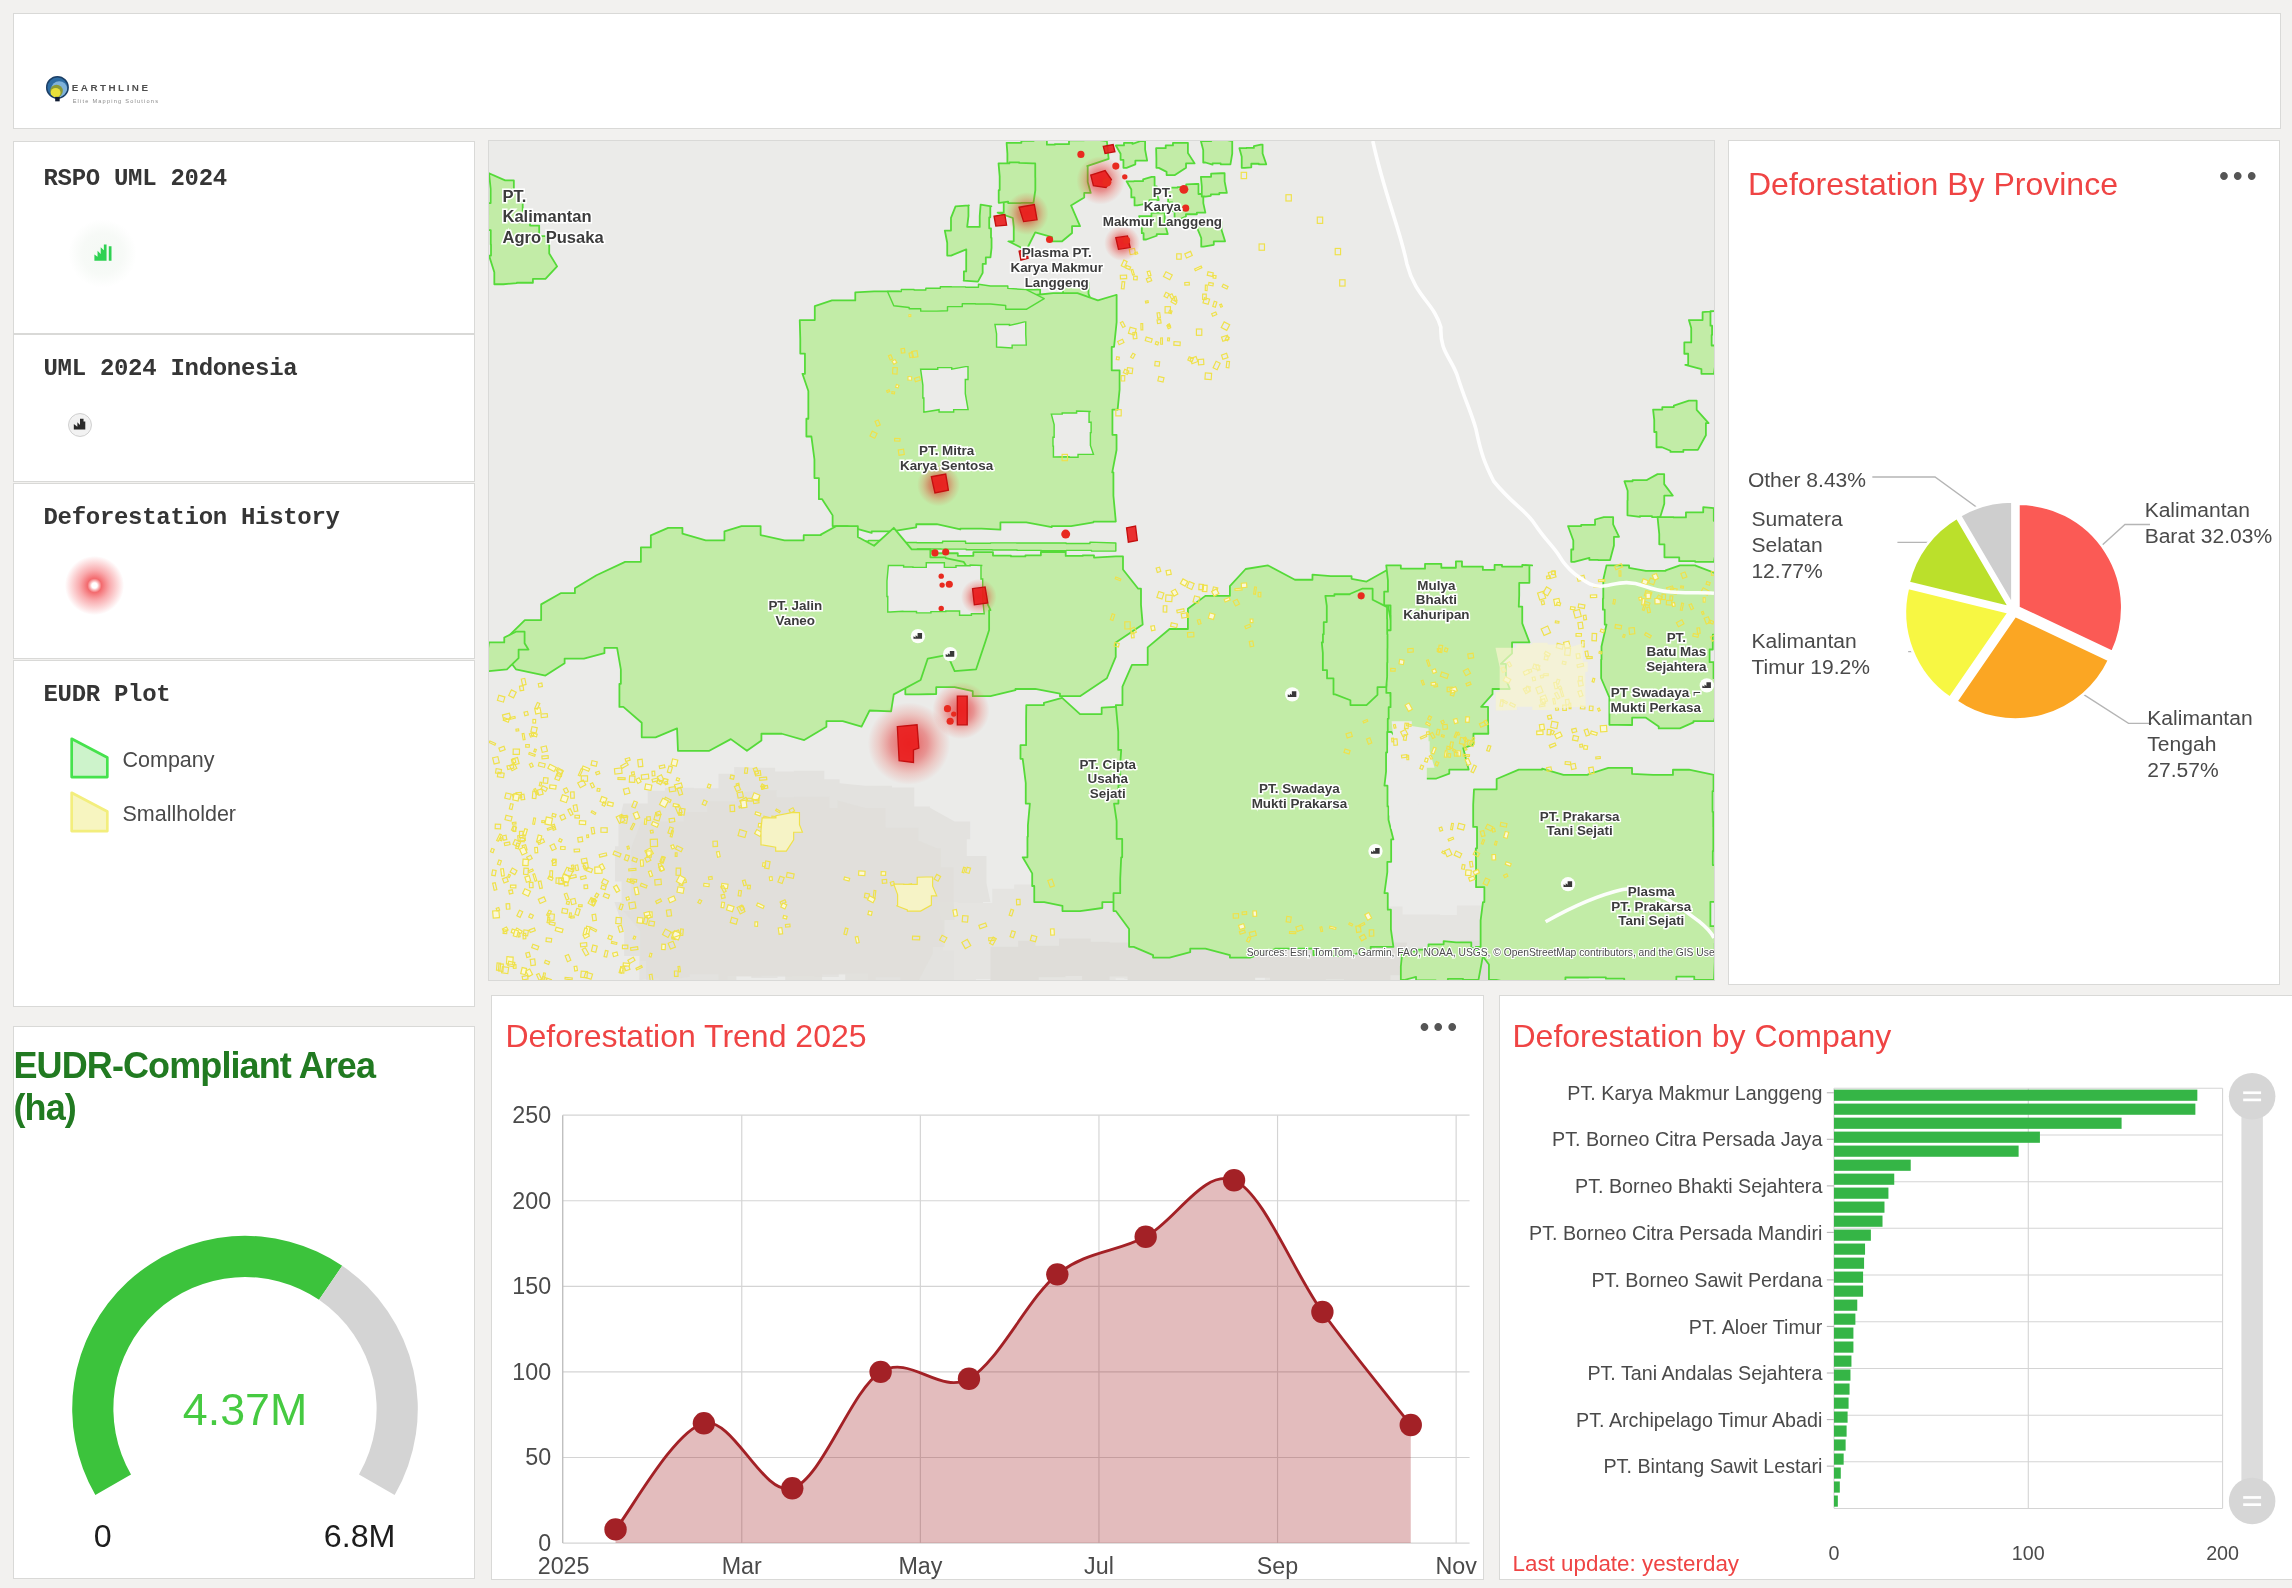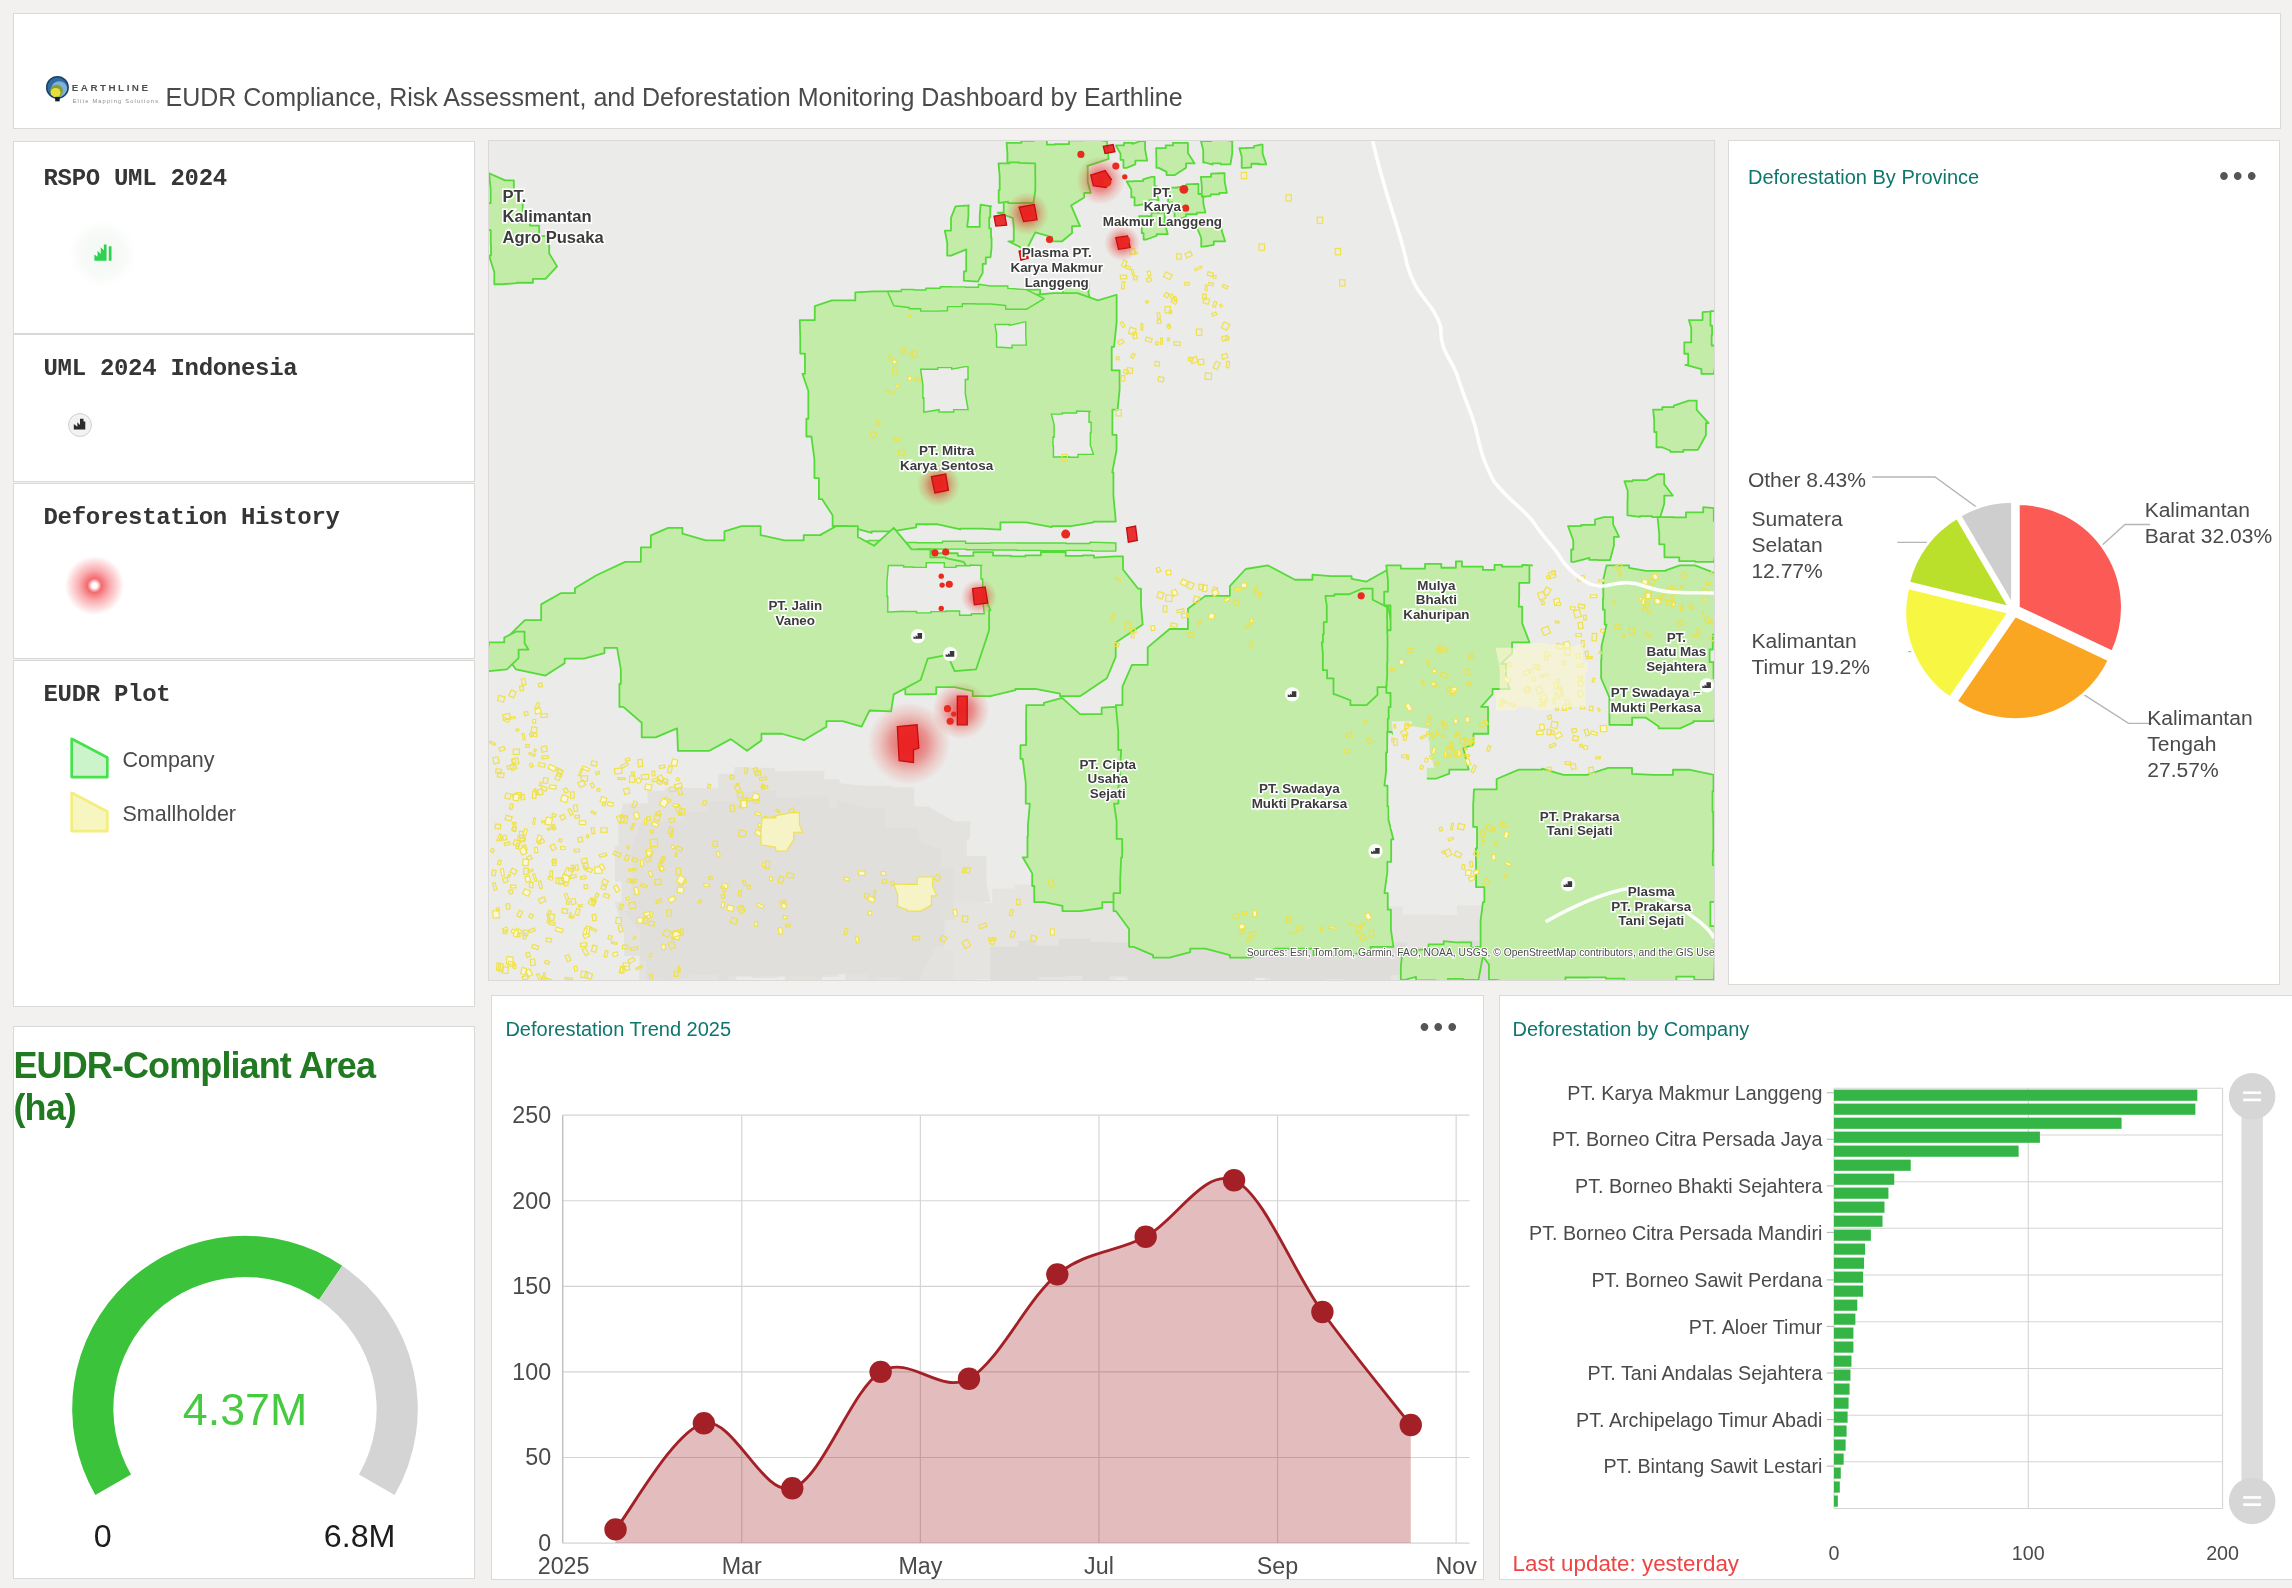--- a/index.html
+++ b/index.html
@@ -20,7 +20,6 @@
 <text x="31" y="20" font-size="11" letter-spacing="2.8" font-family="Liberation Sans, sans-serif" fill="#4e4e4e" font-weight="bold">EARTHLINE</text>
 <text x="32" y="33" font-size="6.3" letter-spacing="1.35" font-family="Liberation Sans, sans-serif" fill="#8a8a8a">Elite Mapping Solutions</text>
 </svg>
-<div style="position:absolute;left:152px;top:69px;font-size:25px;color:#4a4a4a">EUDR Compliance, Risk Assessment, and Deforestation Monitoring Dashboard by Earthline</div>
 </div>
 
 <div class="panel" style="left:12.5px;top:141px;width:462px;height:193px">

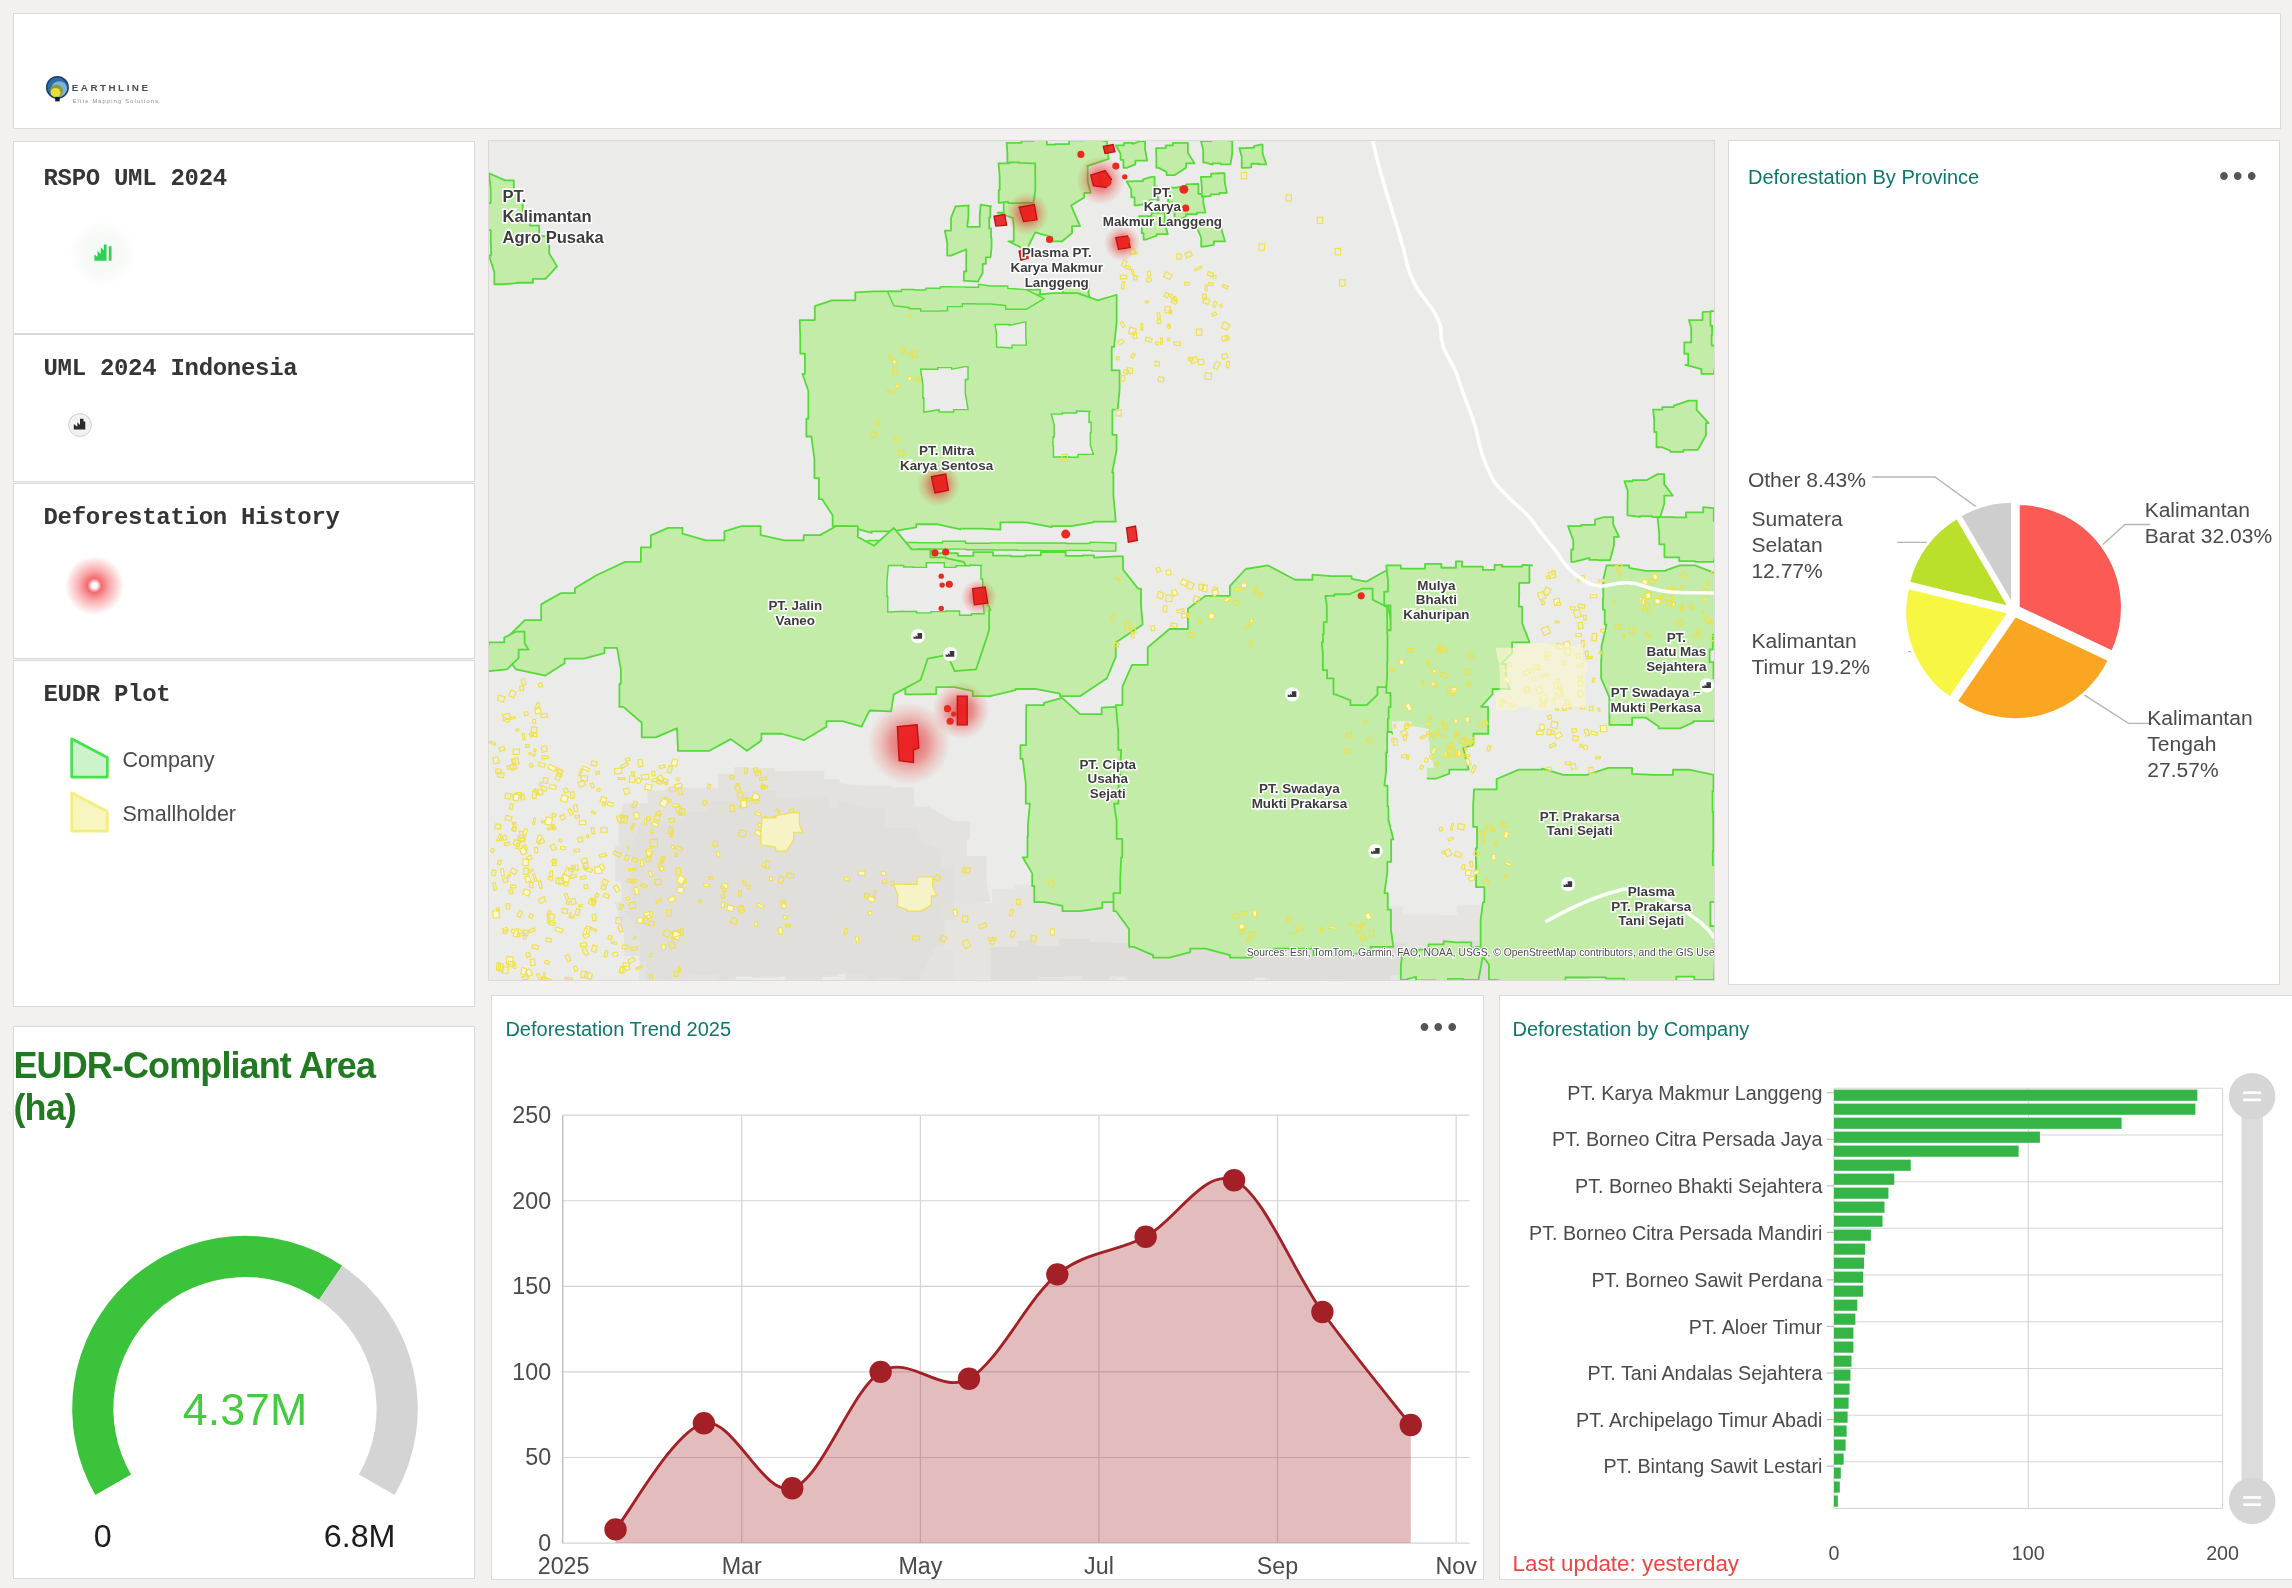--- a/index.html
+++ b/index.html
@@ -5,7 +5,7 @@
 body { width:2293px; height:1589px; background:#f2f1ef; font-family:"Liberation Sans", sans-serif; position:relative; overflow:hidden; }
 .panel { position:absolute; background:#ffffff; border:0.9px solid #d9d9d7; }
 .ptitle { font-size:24px; font-weight:bold; color:#353535; letter-spacing:-0.3px;font-family:Liberation Mono, monospace; }
-.ctitle { font-size:20px; color:#0f766e; letter-spacing:0px; }
+.ctitle { font-size:32px; color:#ef4444; letter-spacing:0px; }
 </style></head>
 <body>
 

